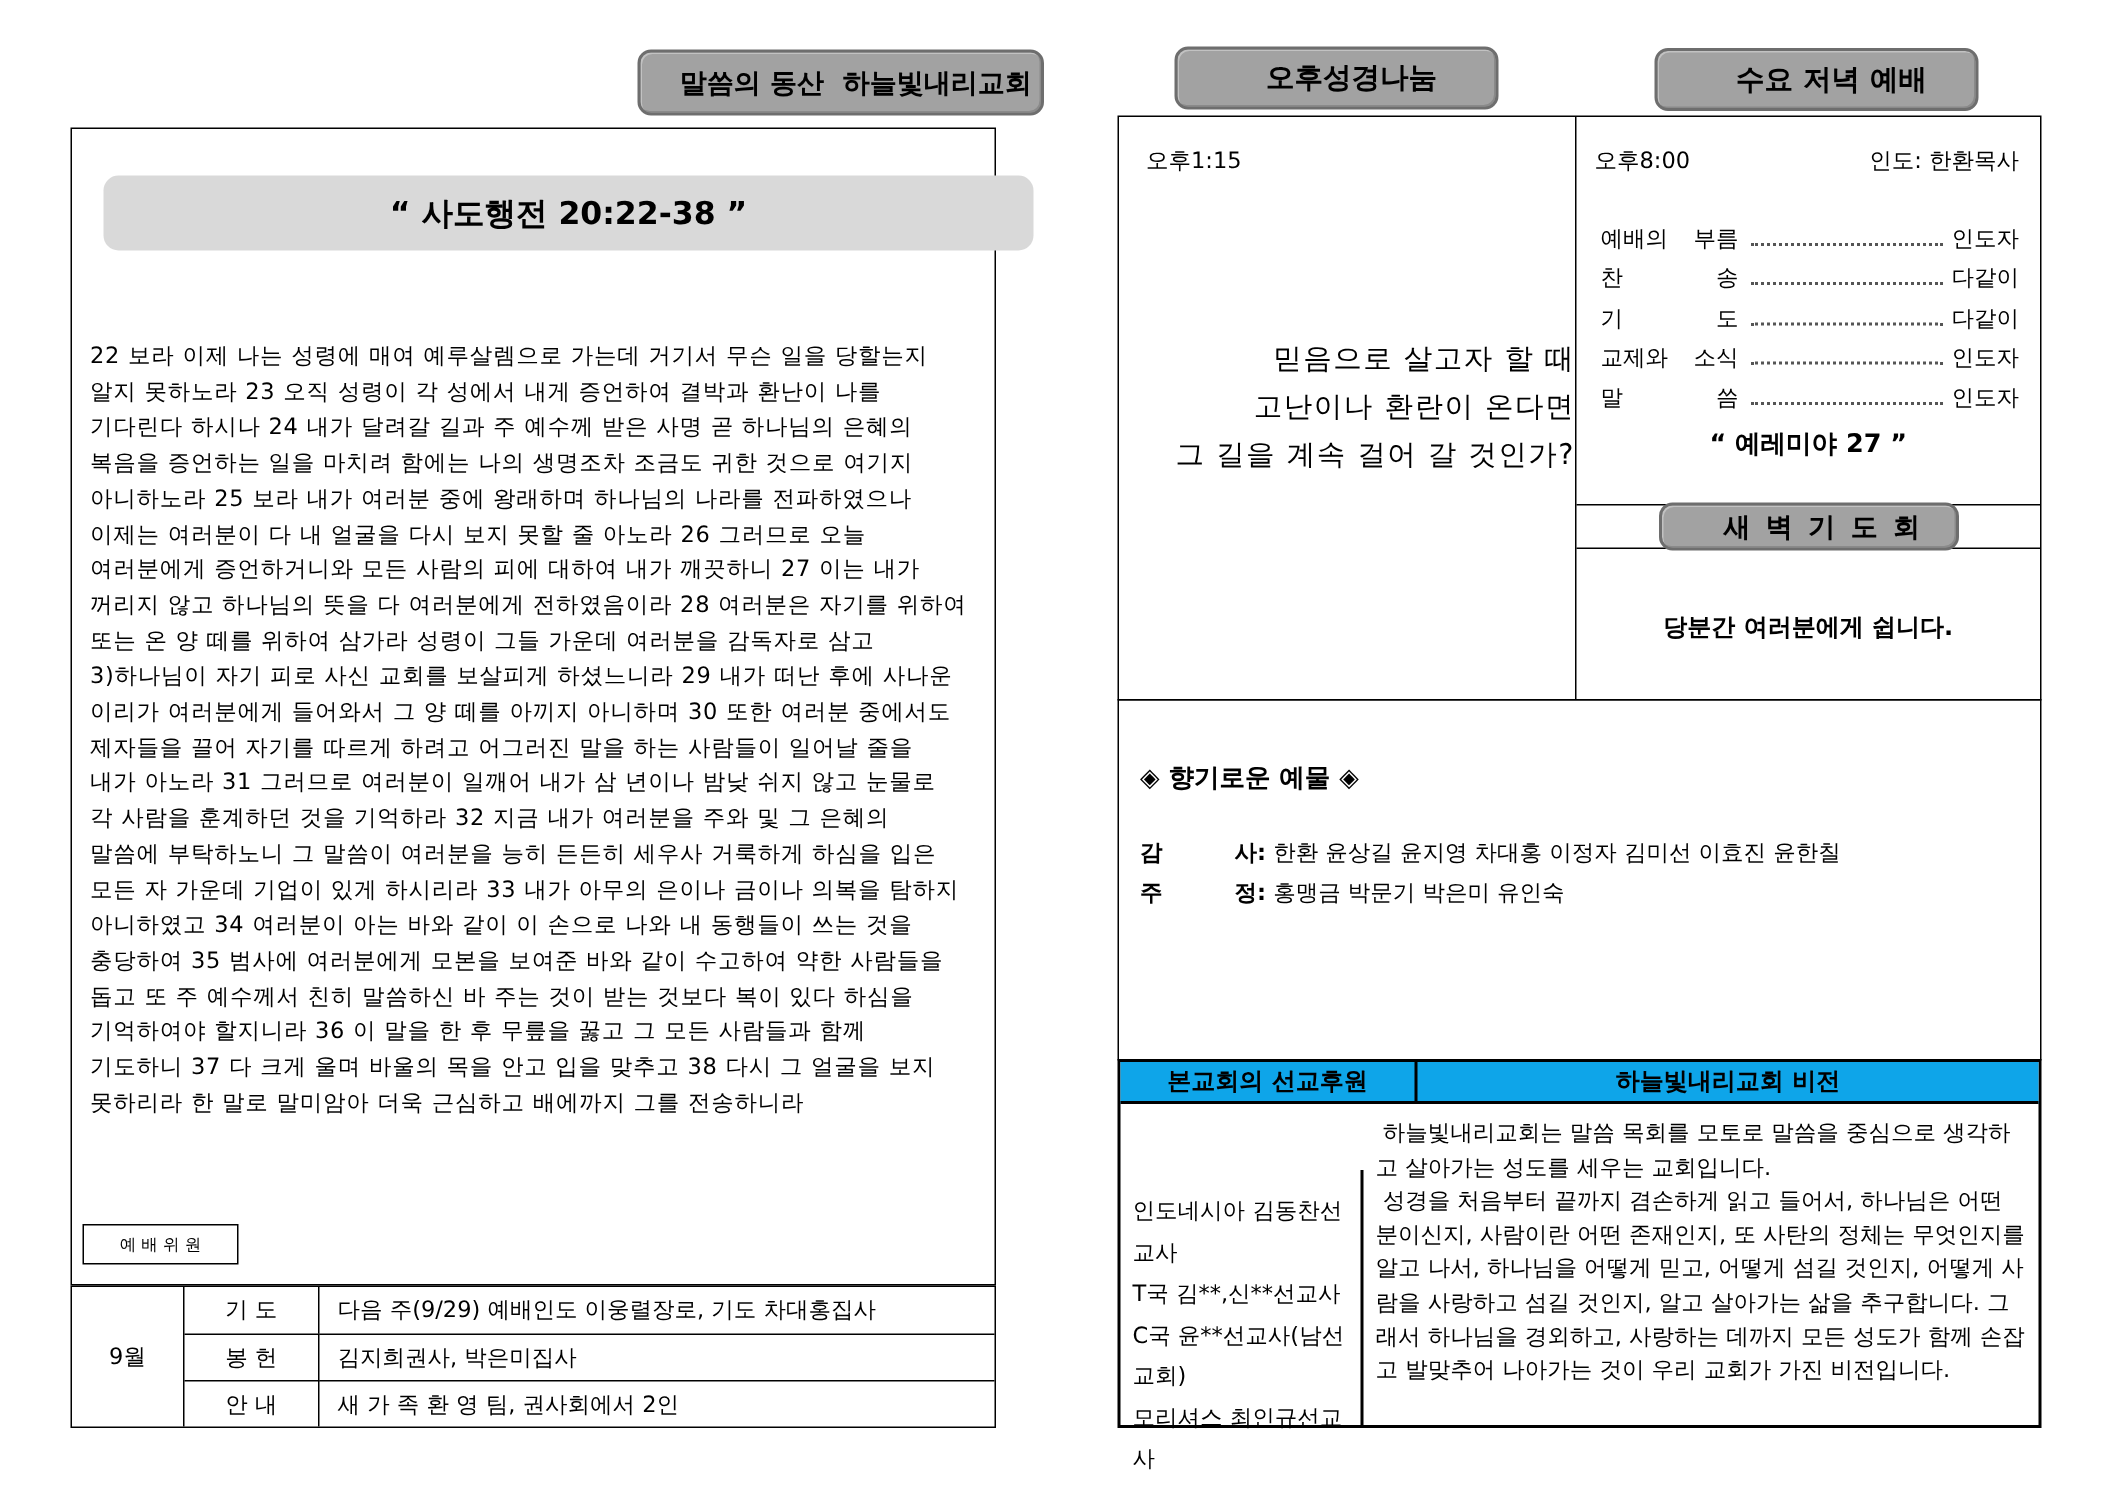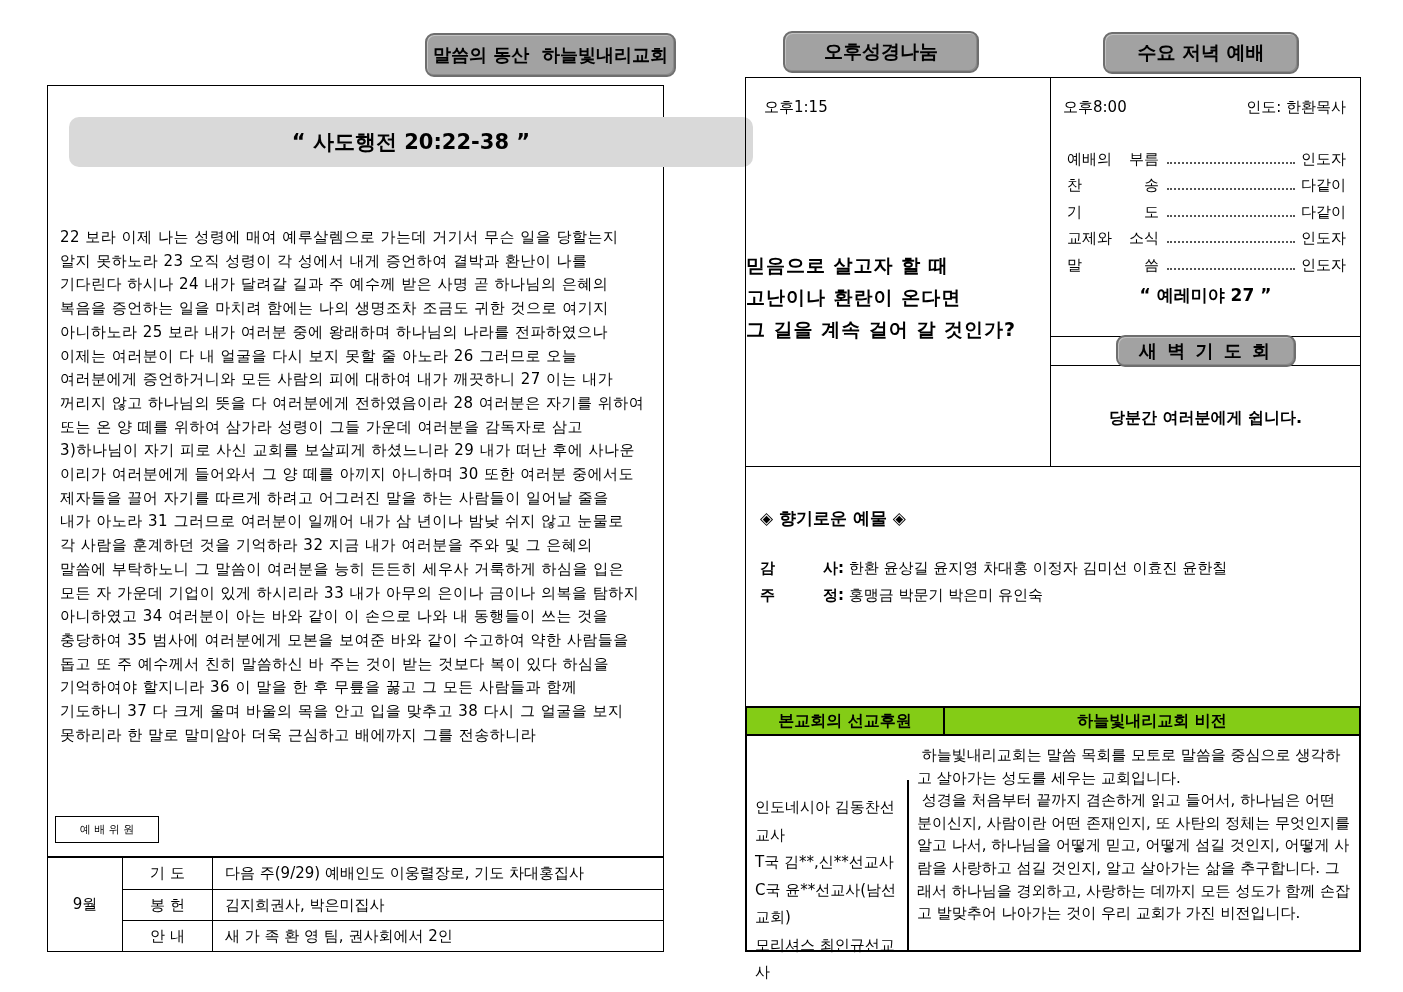--- a/index.html
+++ b/index.html
@@ -12,6 +12,7 @@
     display:flex;align-items:center;justify-content:center;
     font-weight:bold;font-size:19px;color:#000;box-shadow:inset -1px -1px 0 #8a8a8a, inset 1px 1px 0 #c2c2c2;
     white-space:pre;
+    padding-left:20px;
   }
 
   

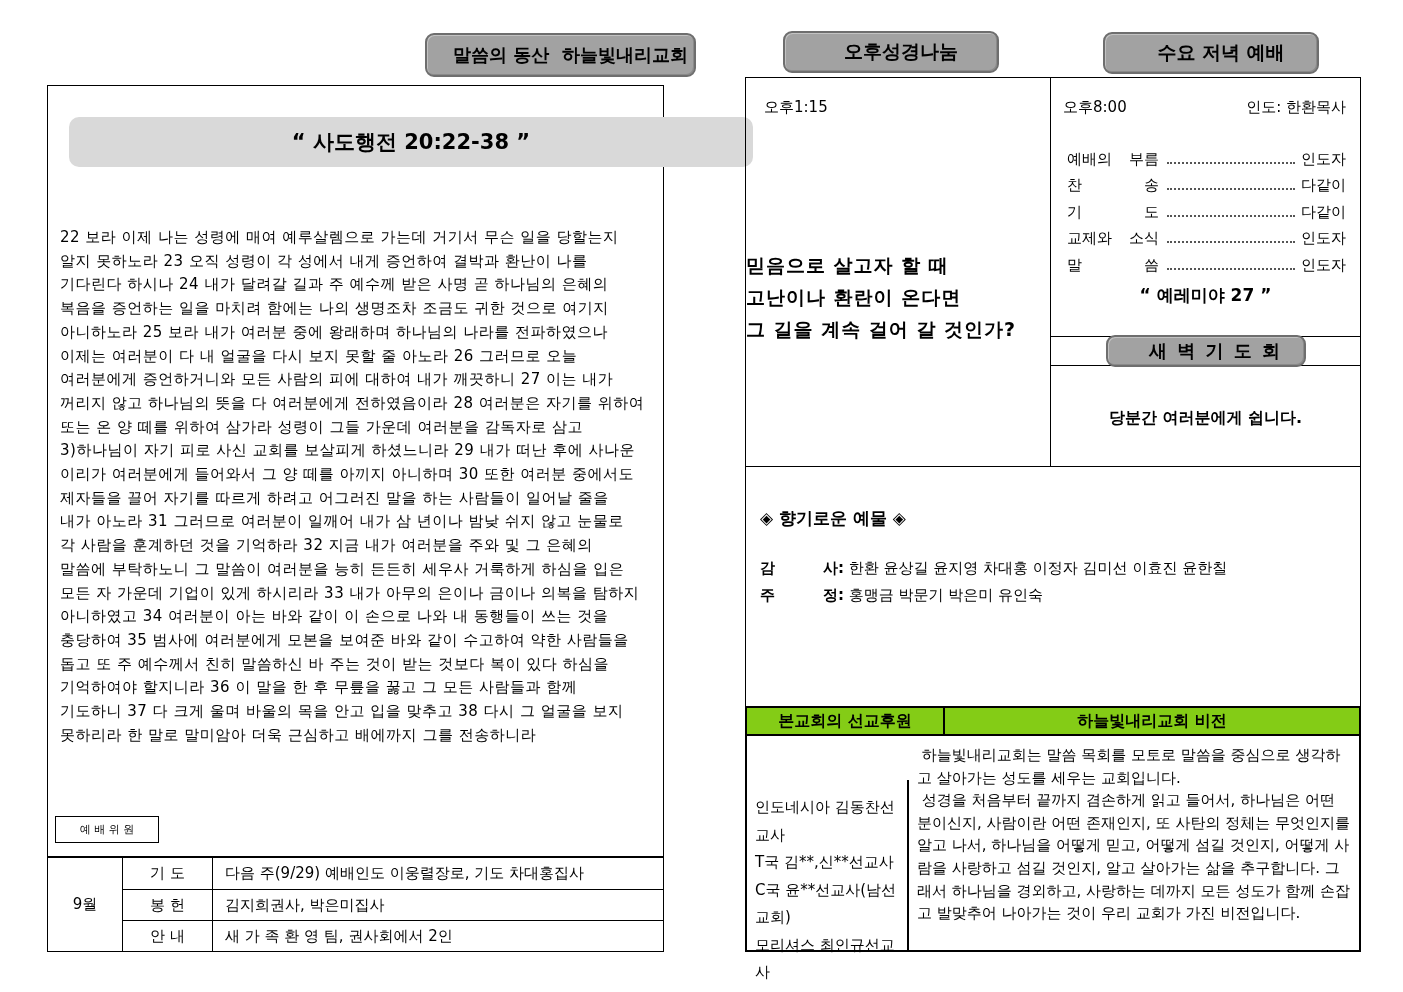--- a/index.html
+++ b/index.html
@@ -18,7 +18,7 @@
   
   .main-box{position:absolute;left:47px;top:85px;width:617px;height:772px;border:1px solid #000;box-sizing:border-box;}
   .title-pill{
-    position:absolute;left:21px;top:31px;width:684px;height:50px;background:#d9d9d9;border-radius:10px;
+    position:absolute;left:21px;top:31px;width:620px;height:50px;background:#d9d9d9;border-radius:10px;
     display:flex;align-items:center;justify-content:center;font-weight:bold;font-size:21px;white-space:pre;
   }
   .scripture{

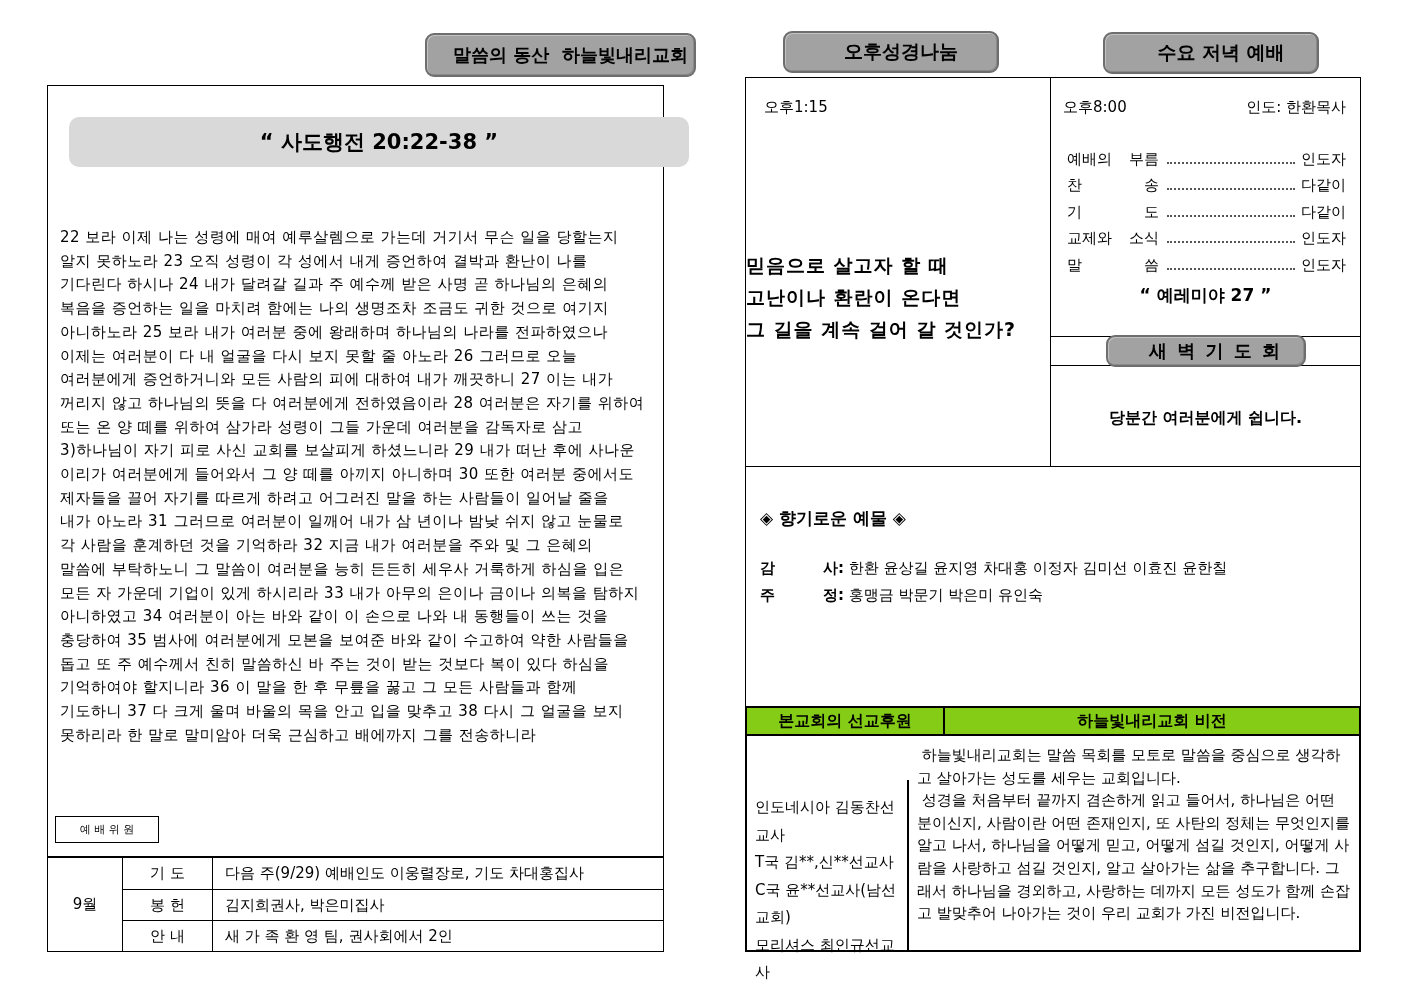--- a/index.html
+++ b/index.html
@@ -44,8 +44,8 @@
   .tt-right{position:absolute;left:305px;top:0;right:0;height:100%;}
   .time-label{position:absolute;left:18px;top:20px;font-size:15px;}
   .question{
-    position:absolute;left:0;top:145px;width:100%;text-align:left;
-    font-weight:bold;font-size:19px;line-height:32px;white-space:pre-wrap;letter-spacing:1px;margin-top:26px;
+    position:absolute;left:0;top:145px;width:100%;text-align:right;
+    font-weight:normal;font-size:19px;line-height:32px;white-space:pre-wrap;letter-spacing:1px;
   }
   .wed-head{position:absolute;left:12px;right:14px;top:20px;display:flex;justify-content:space-between;font-size:15px;}
   .order-list{position:absolute;left:16px;right:14px;top:64px;}

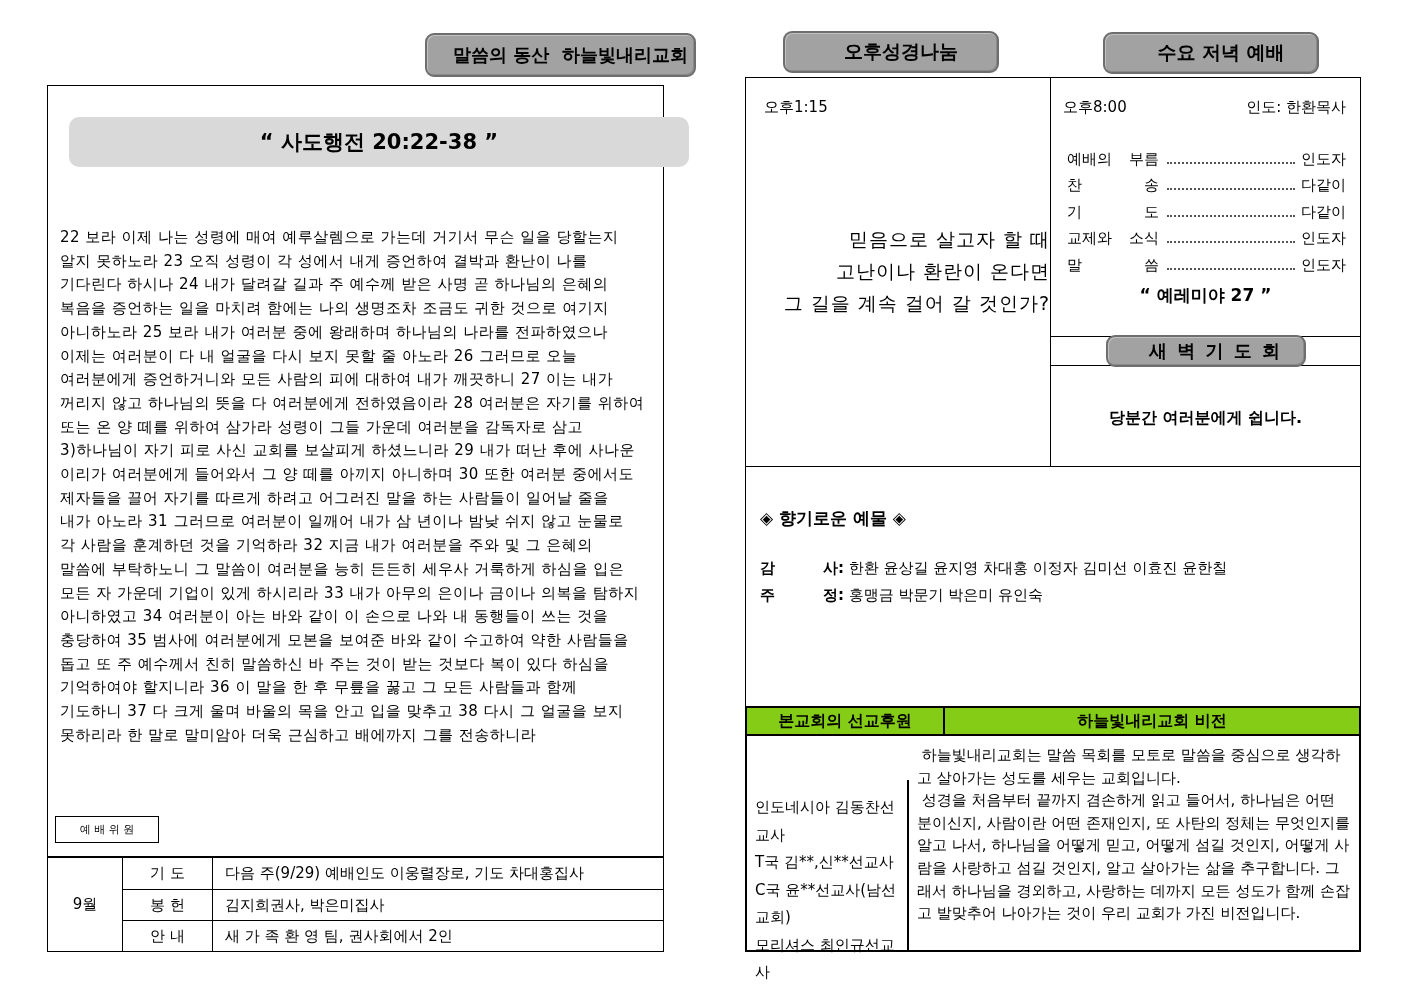--- a/index.html
+++ b/index.html
@@ -68,7 +68,7 @@
   .oval{white-space:pre;}
 
   .bottom-table{position:absolute;left:745px;top:706px;width:616px;height:246px;border:2px solid #000;box-sizing:border-box;}
-  .bt-header{display:flex;height:28px;background:#84cc16;border-bottom:2px solid #000;box-sizing:border-box;}
+  .bt-header{display:flex;height:28px;background:#0ea5e9;border-bottom:2px solid #000;box-sizing:border-box;}
   .bt-h-left{width:198px;border-right:2px solid #000;display:flex;align-items:center;justify-content:center;font-weight:bold;font-size:16px;box-sizing:border-box;white-space:pre;}
   .bt-h-right{flex:1;display:flex;align-items:center;justify-content:center;font-weight:bold;font-size:16px;white-space:pre;}
   .bt-body{display:flex;height:calc(100% - 28px);}

